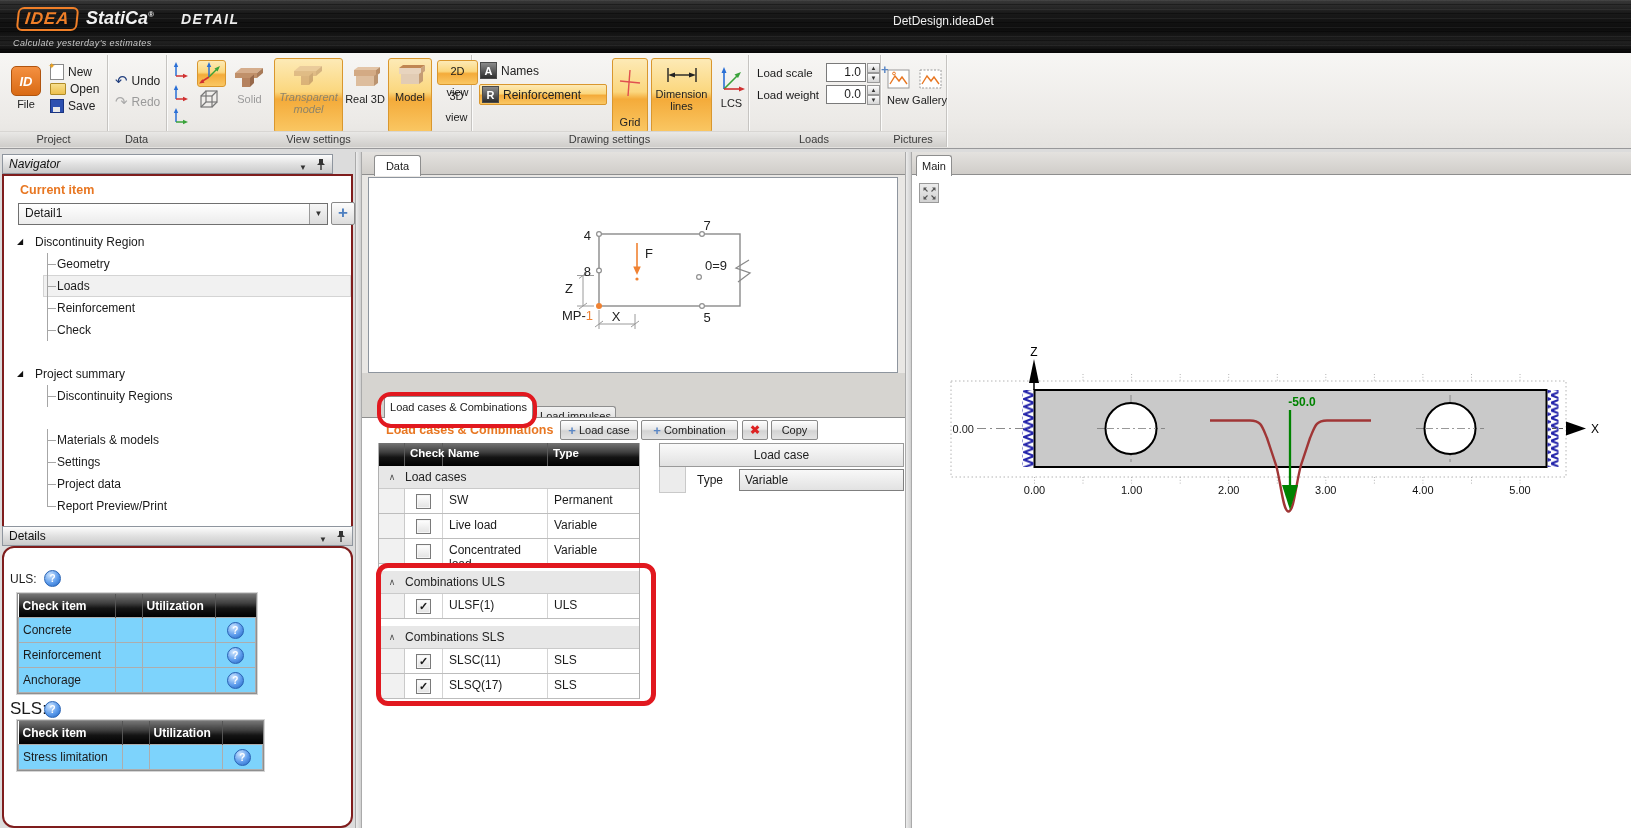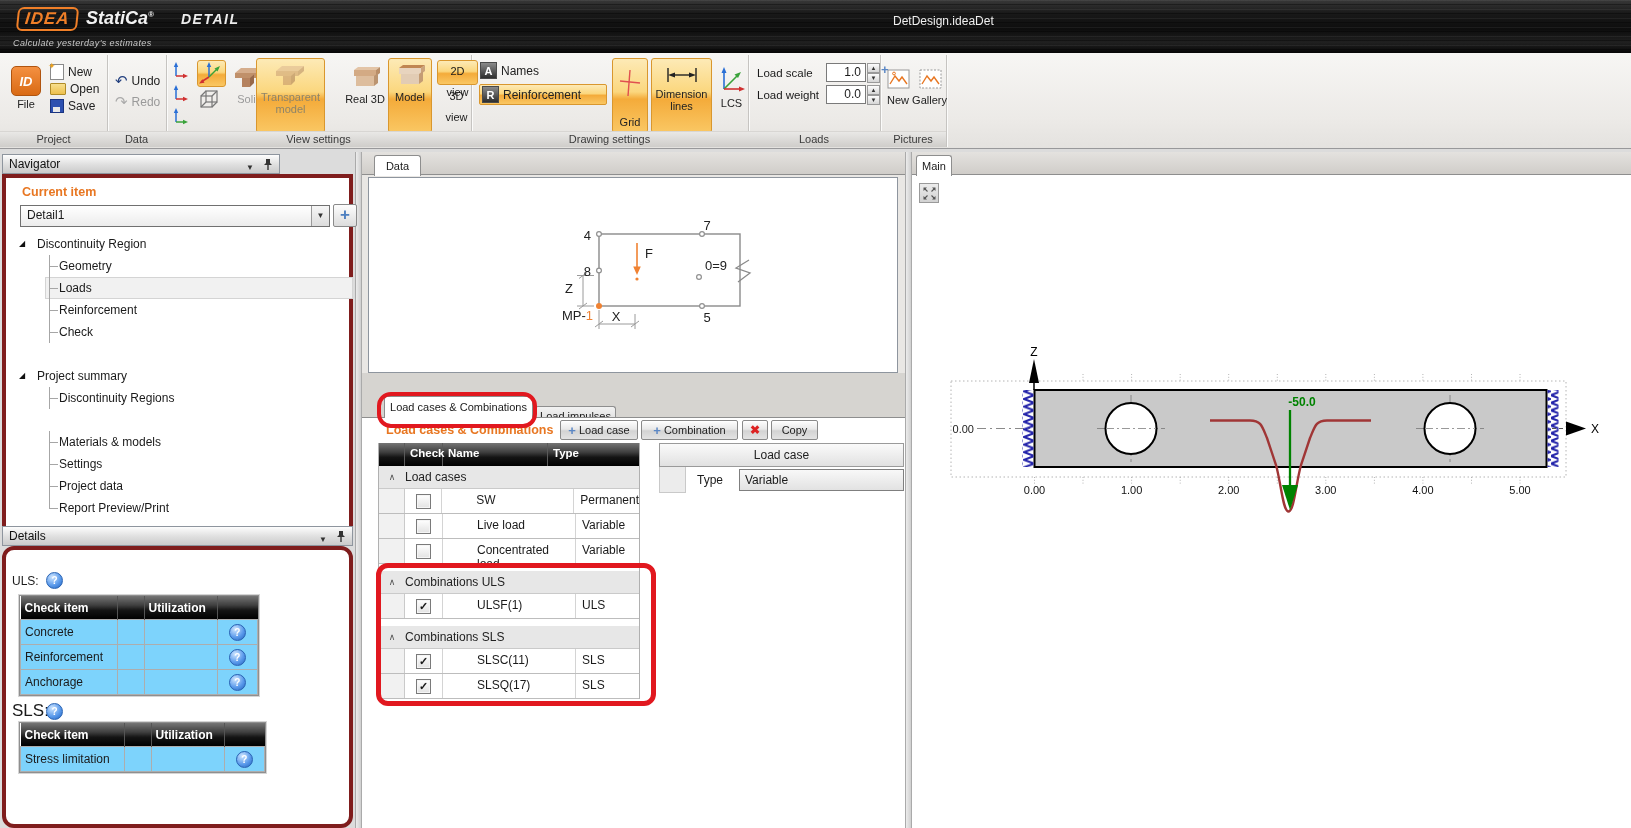--- a/index.html
+++ b/index.html
@@ -224,7 +224,7 @@
             </svg></span>
         <span class="gray">Solid</span>
       </div>
-      <div class="bigbtn hl" style="left:90px;top:3px;width:69px;height:75px;">
+      <div class="bigbtn hl" style="left:108px;top:3px;width:69px;height:75px;font-style:italic;">
         <span style="opacity:.45;"><svg width="32" height="24">
               <polygon points="7,3 29,3 23,8 1,8" fill="#d5ad8c"></polygon>
               <rect x="1" y="8" width="22" height="5" fill="#c0906a"></rect>

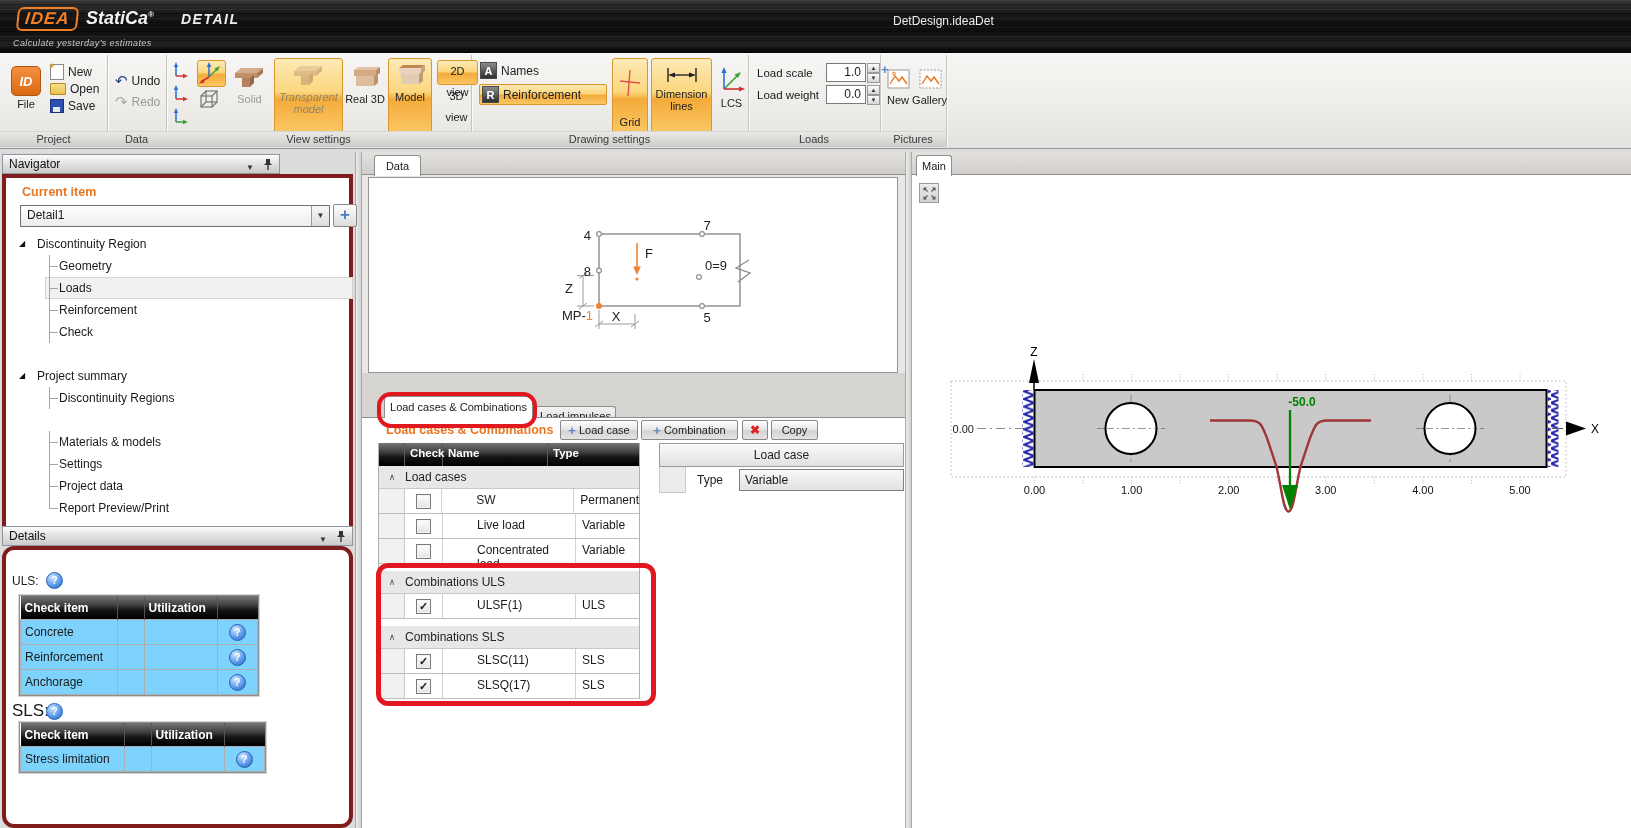--- a/index.html
+++ b/index.html
@@ -338,7 +338,7 @@
   <div class="splitter" style="left:355px;"></div>
   <div class="splitter" style="left:905px;"></div>
 
-  <div class="phead" style="left:2px;top:154px;width:278px;">
+  <div class="phead" style="left:2px;top:154px;width:331px;font-style:italic;">
     <span>Navigator</span>
     <span class="phicons">
       <span style="font-size:8px;">▼</span>

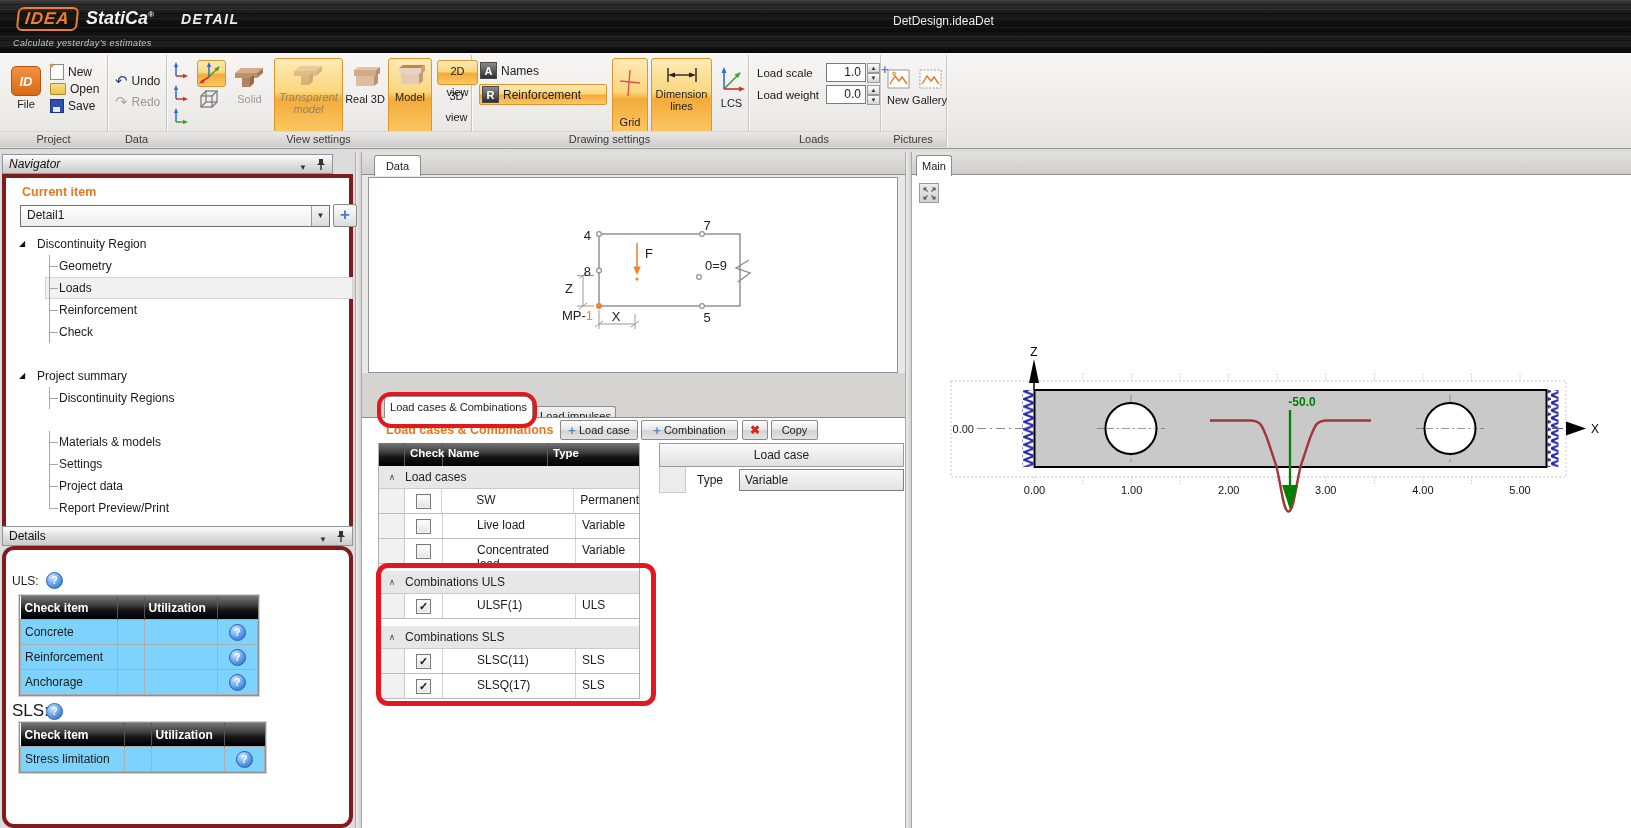--- a/index.html
+++ b/index.html
@@ -44,7 +44,7 @@
   
   .phead{position:absolute;height:20px;background:linear-gradient(180deg,#fdfdfd,#dedede 55%,#cbcbcb);
     border:1px solid #8e959e;font-size:12px;color:#111;line-height:19px;padding-left:6px;box-sizing:border-box;}
-  .pbody{position:absolute;background:#fff;border:4px solid #7f1d1d;box-sizing:border-box;}
+  .pbody{position:absolute;background:#fff;border:2px solid #7f1d1d;box-sizing:border-box;}
   .phicons{position:absolute;right:6px;top:3px;display:flex;gap:9px;align-items:center;color:#333;}
   .splitter{position:absolute;top:152px;height:676px;width:7px;background:linear-gradient(90deg,#ececec,#cfcfcf);
     border-left:1px solid #aaa;border-right:1px solid #aaa;box-sizing:border-box;}

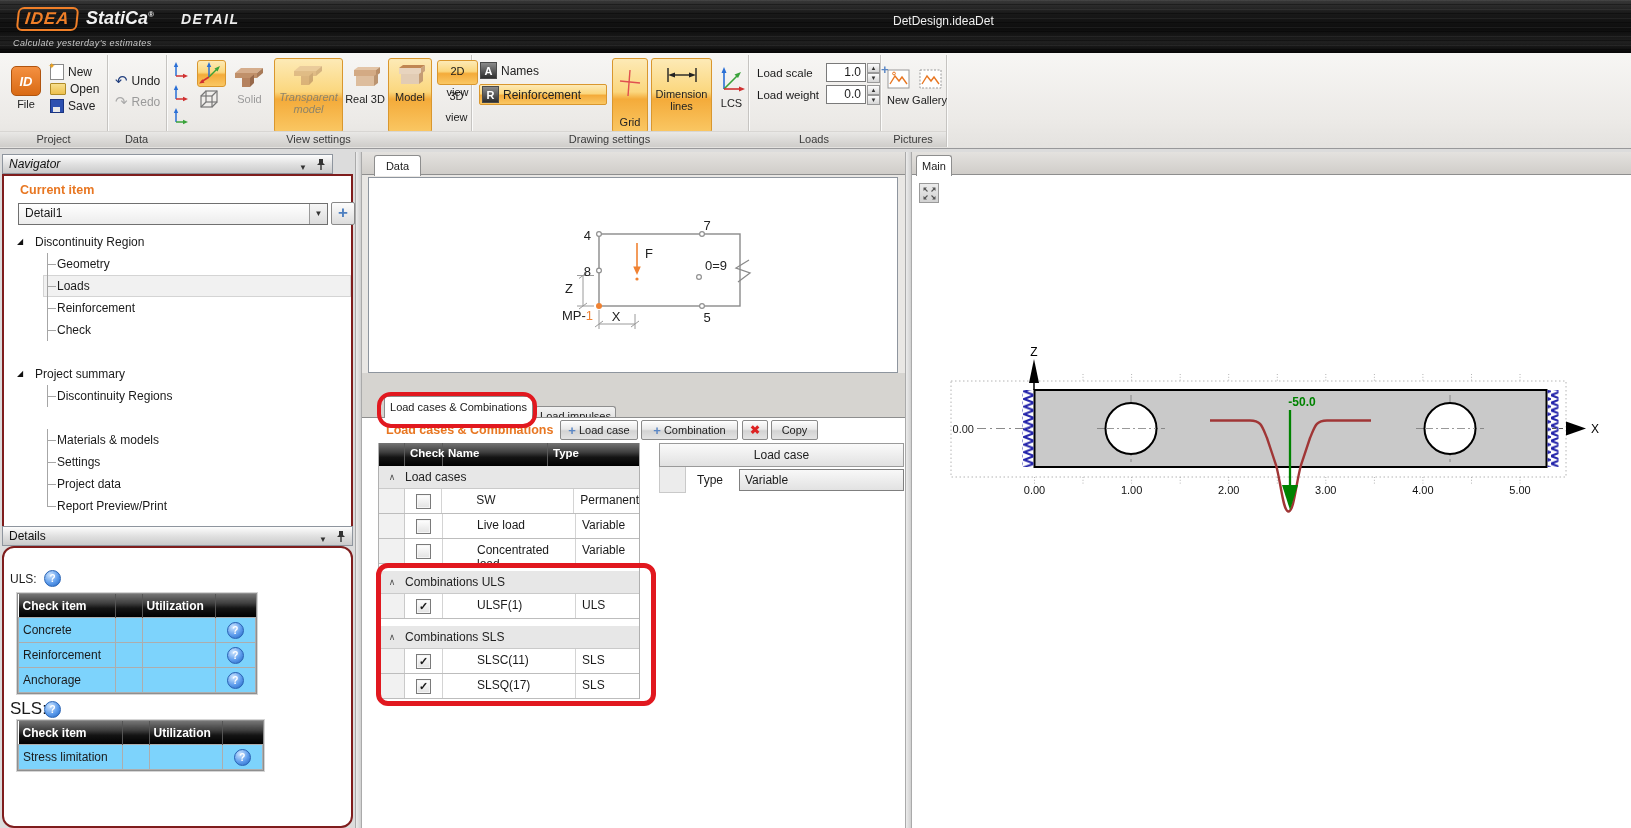--- a/index.html
+++ b/index.html
@@ -90,7 +90,7 @@
   .lt-row{display:flex;height:24px;border-bottom:1px solid #bdbdbd;background:#fff;font-size:12px;}
   .lt-row .c0{width:26px;background:#f1f1f1;border-right:1px solid #cacaca;box-sizing:border-box;}
   .lt-row .c1{width:38px;border-right:1px solid #d4d4d4;display:flex;align-items:center;justify-content:center;box-sizing:border-box;}
-  .lt-row .c2{width:105px;border-right:1px solid #d4d4d4;box-sizing:border-box;padding:4px 0 0 6px;margin-left:28px;}
+  .lt-row .c2{width:105px;border-right:1px solid #d4d4d4;box-sizing:border-box;padding:4px 0 0 6px;}
   .lt-row .c3{flex:1;padding:4px 0 0 6px;}
   .gapr{height:7px;background:#fff;}
   .cbx{width:13px;height:13px;border:1px solid #7a7a7a;background:linear-gradient(#fff,#e2e2e2);

